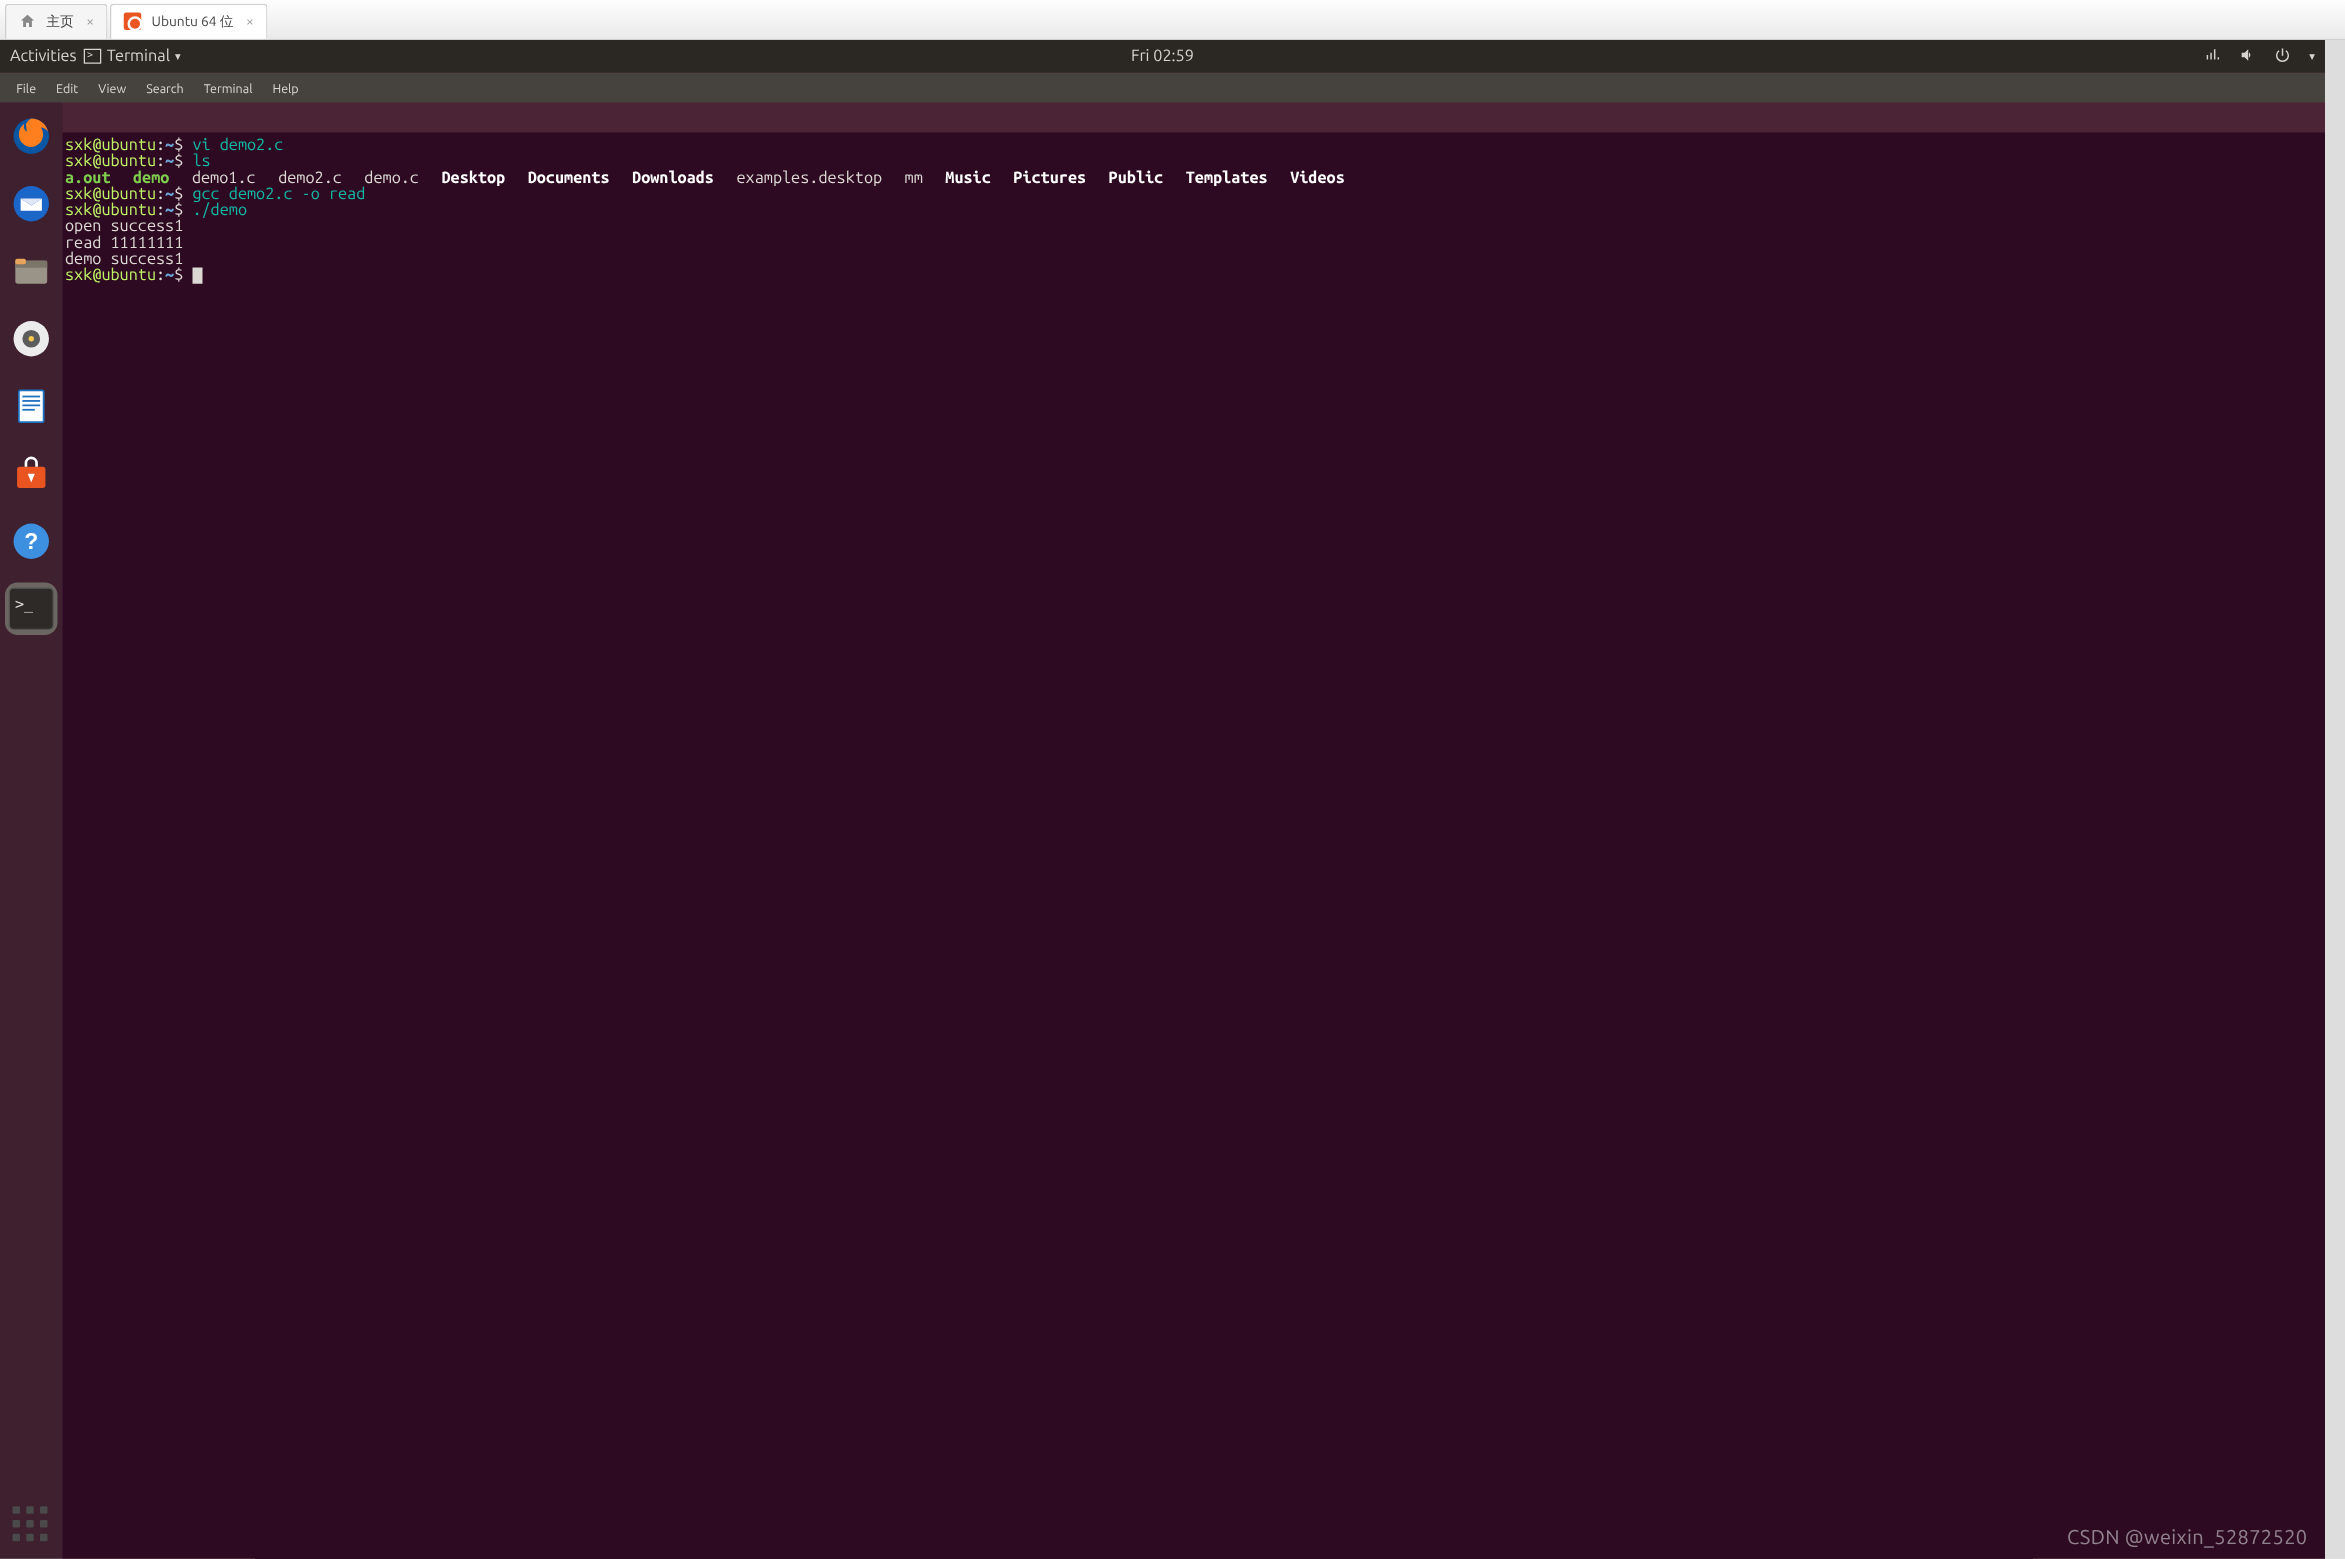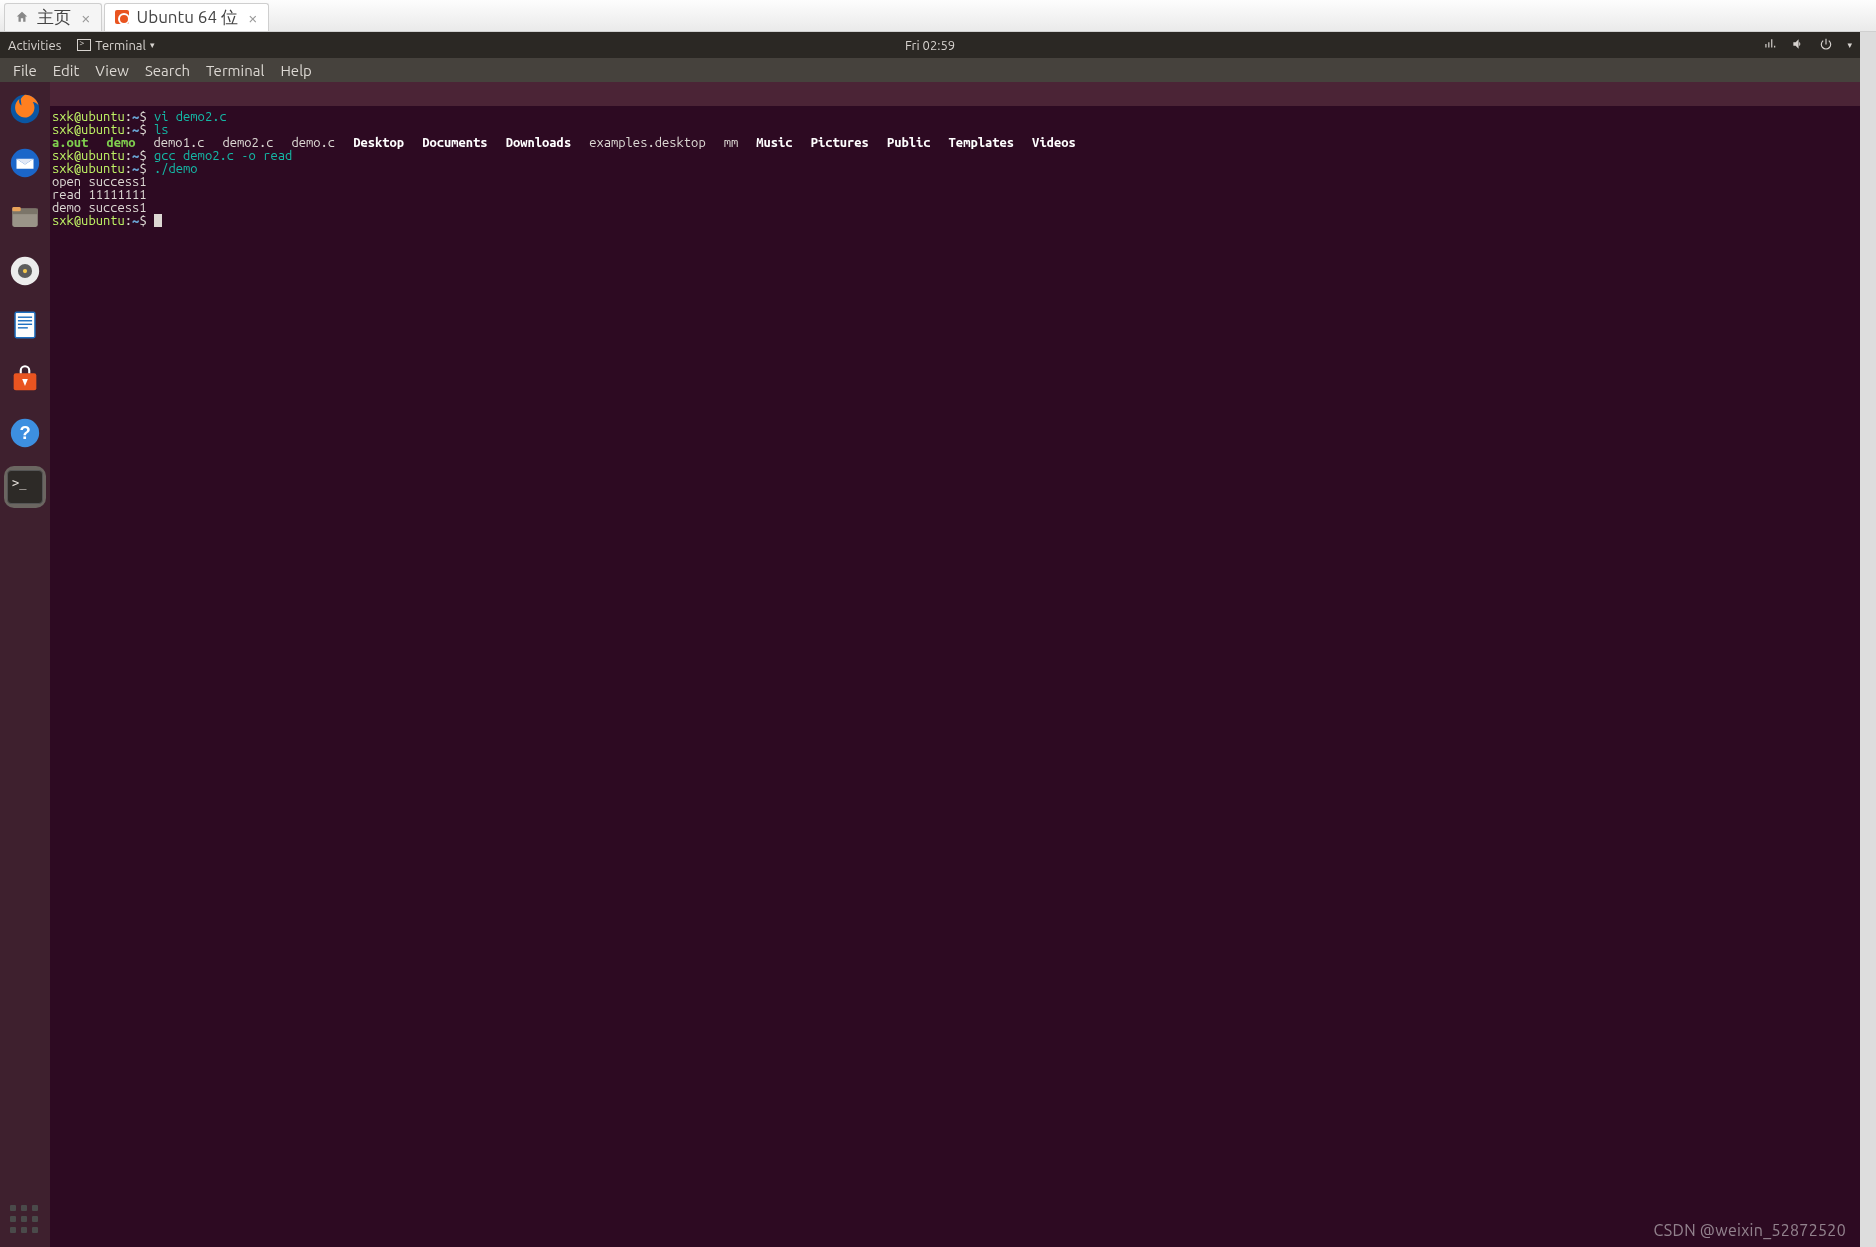--- a/index.html
+++ b/index.html
@@ -6,7 +6,7 @@
   body { width:1876px; height:1247px; font-family:"Ubuntu","DejaVu Sans",sans-serif; background:#fff; overflow:hidden; }
 
   
-  .vm-tabbar { height:32px; background:linear-gradient(#fdfdfd,#eaeaea); border-bottom:1px solid #d0d0d0; display:flex; align-items:flex-end; padding-left:4px; font-size:17px; }
+  .vm-tabbar { height:32px; background:linear-gradient(#fdfdfd,#eaeaea); border-bottom:1px solid #d0d0d0; display:flex; align-items:flex-end; padding-left:4px; font-size:11px; }
   .vm-tab { height:28px; display:flex; align-items:center; padding:0 10px; border:1px solid #cfcfcf; border-bottom:none; border-radius:3px 3px 0 0; margin-right:2px; background:#f5f5f5; color:#444; }
   .vm-tab.active { background:#fff; }
   .vm-tab .ico { width:16px; height:16px; margin-right:6px; display:inline-flex; }

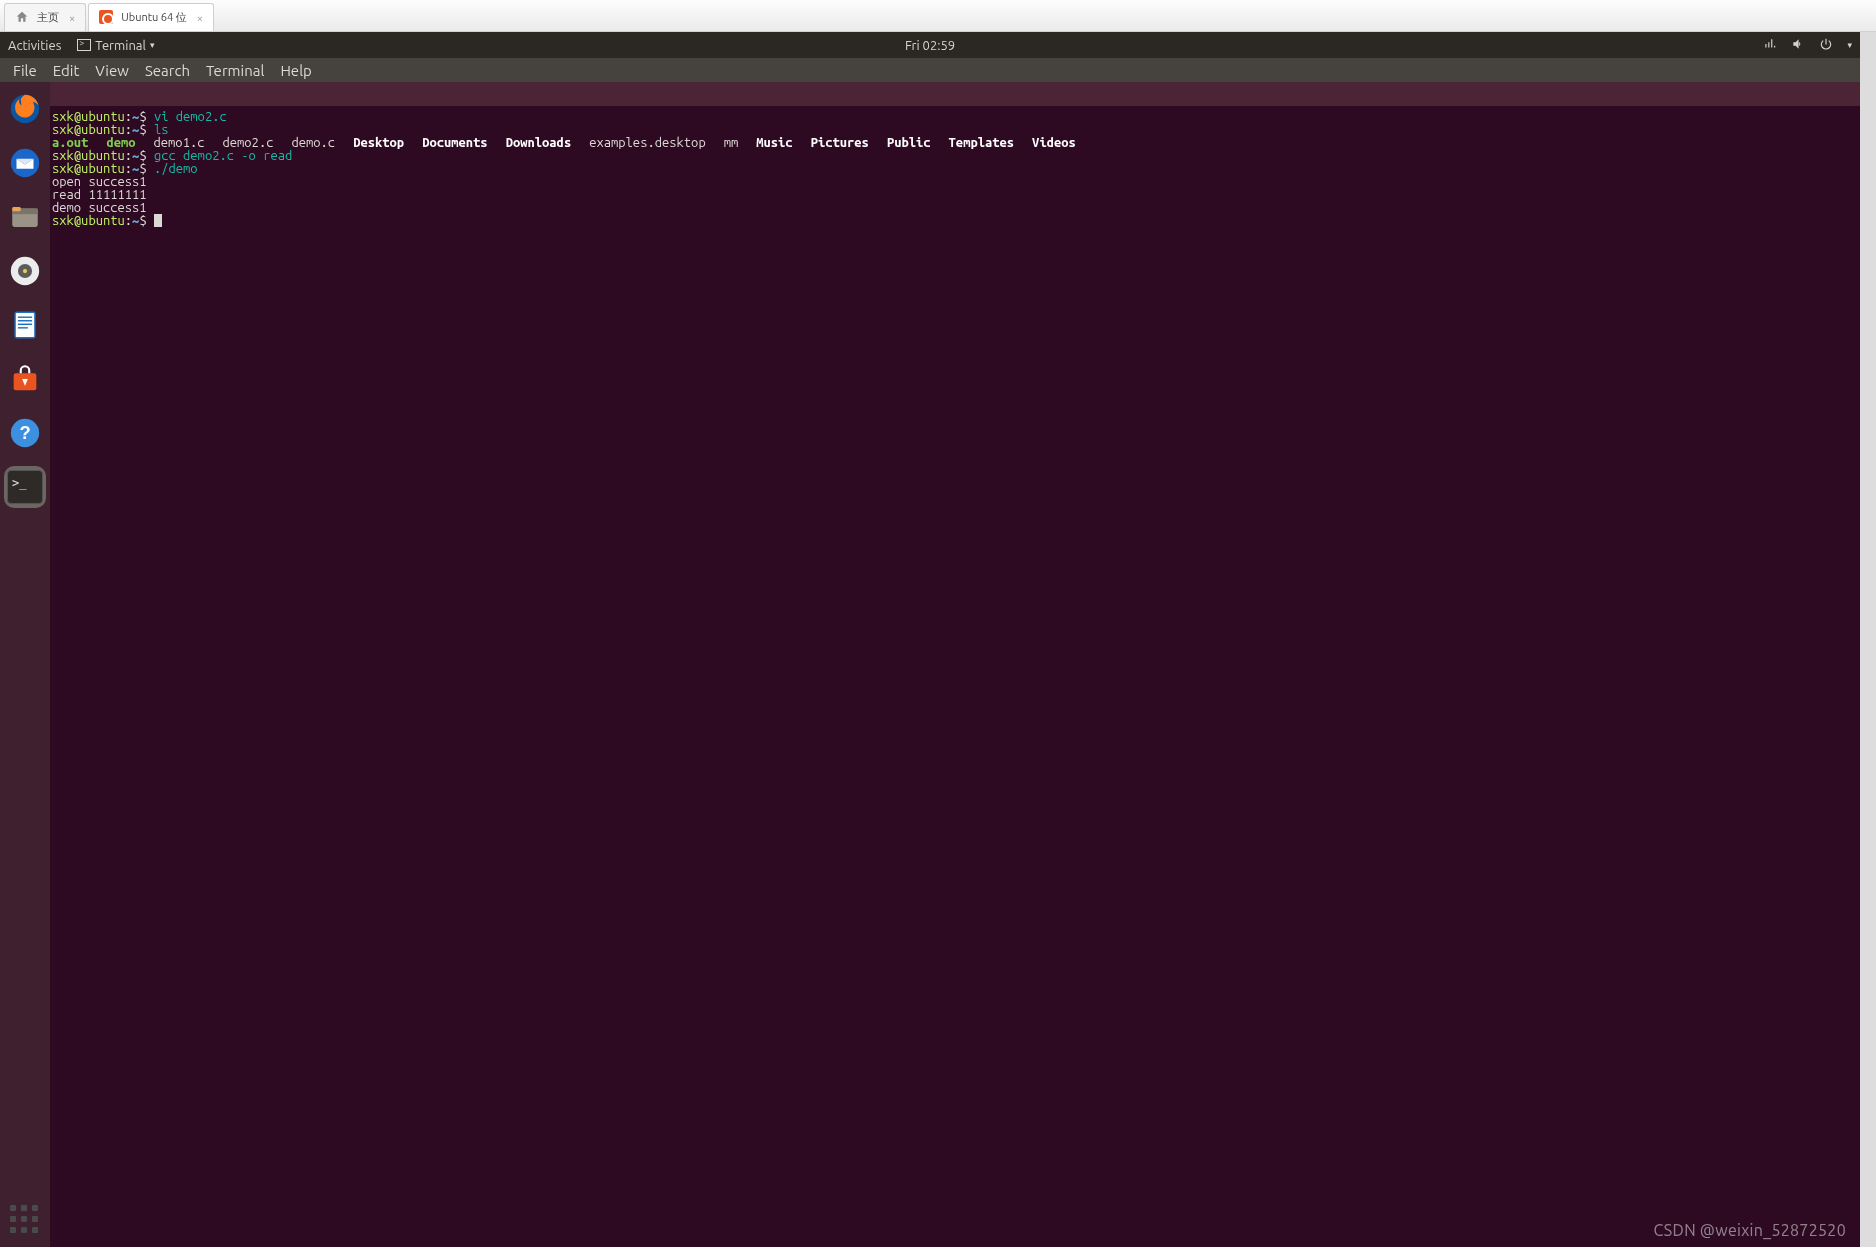--- a/index.html
+++ b/index.html
@@ -25,7 +25,7 @@
 
   
   .topbar { height:26px; background:#2b2824; color:#d7d3cf; display:flex; align-items:center; font-size:13px; padding:0 8px; position:relative; }
-  .topbar .left  { display:flex; align-items:center; gap:16px; }
+  .topbar .left  { display:flex; align-items:center; gap:6px; }
   .topbar .center{ position:absolute; left:50%; transform:translateX(-50%); }
   .topbar .right { margin-left:auto; display:flex; align-items:center; gap:14px; }
   .topbar svg { width:14px; height:14px; fill:#d7d3cf; }

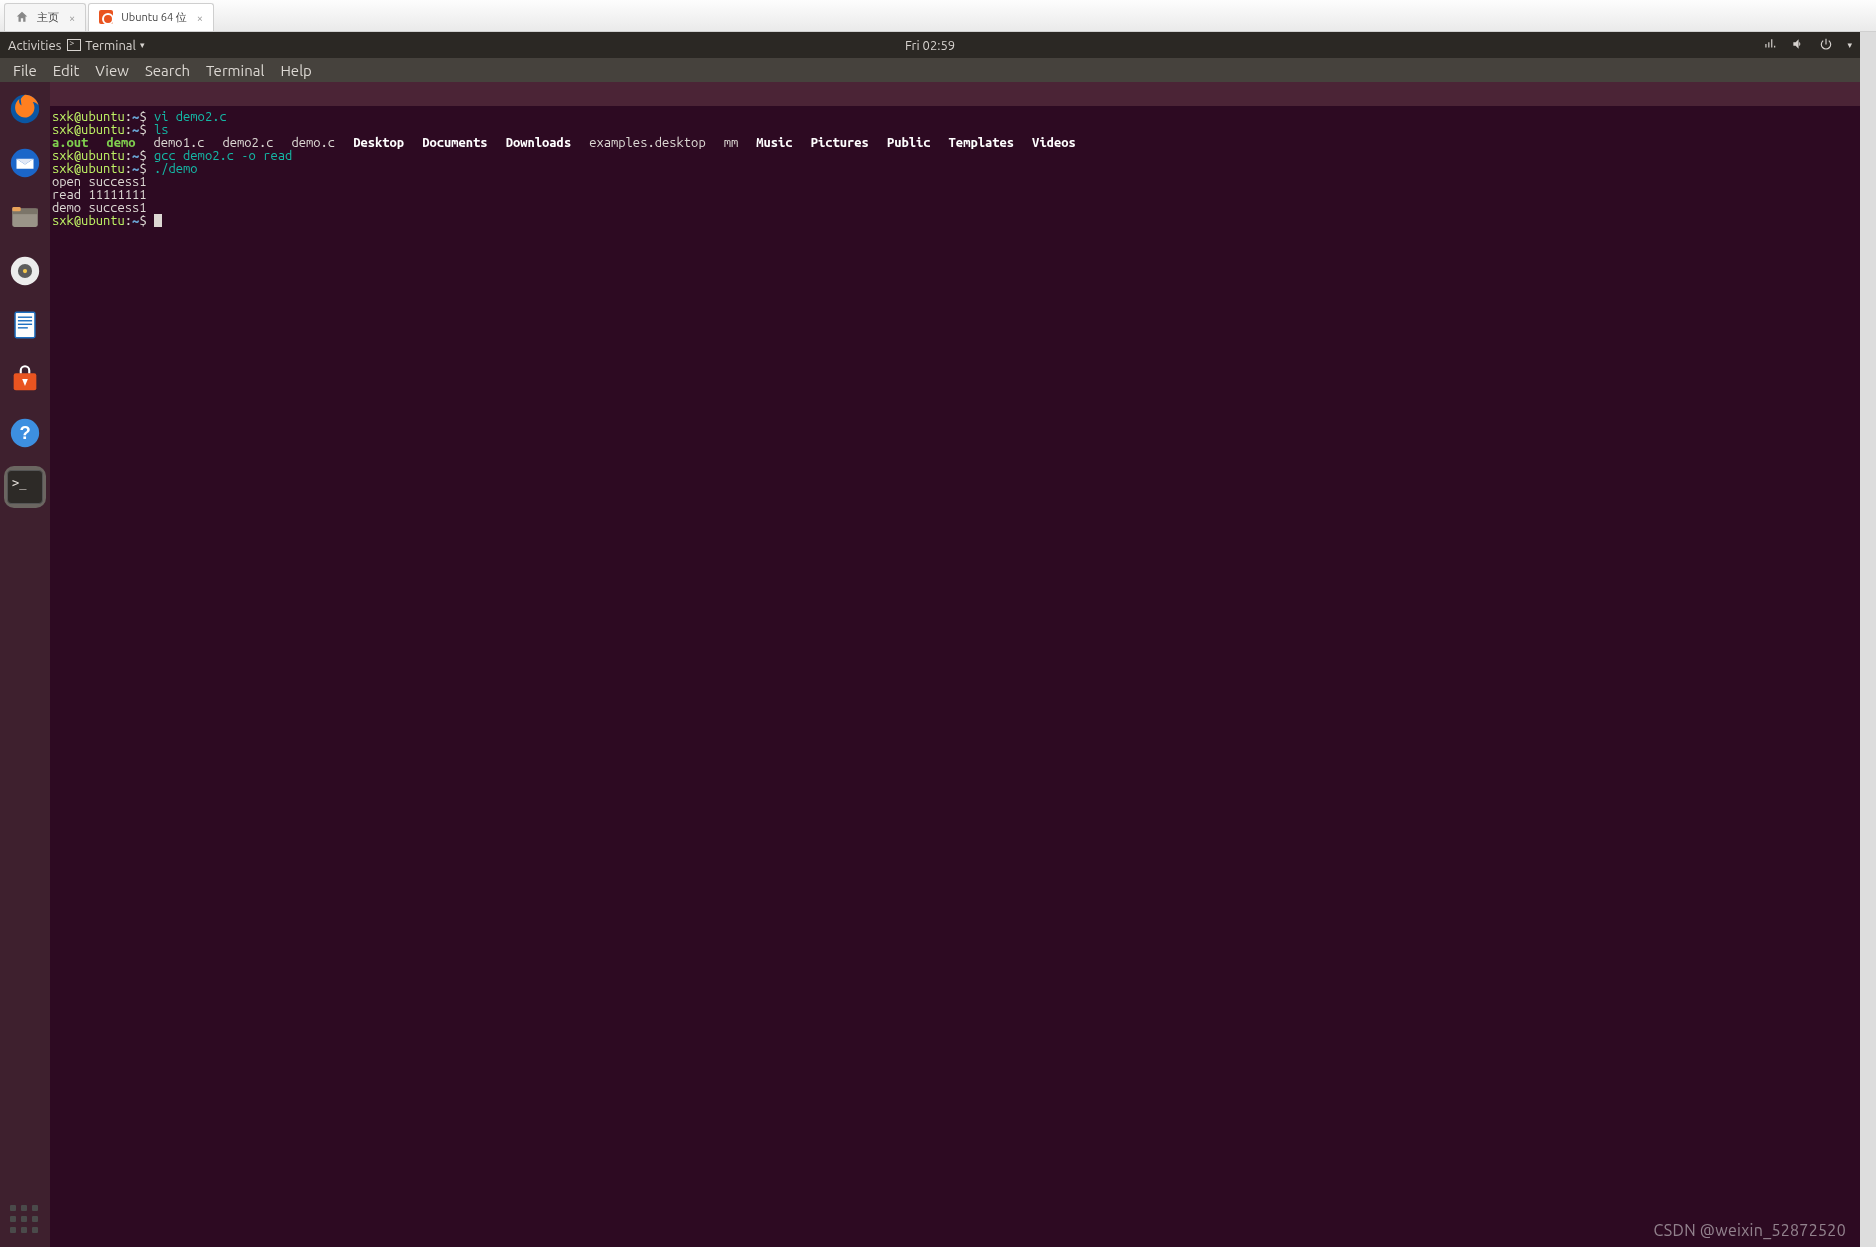--- a/index.html
+++ b/index.html
@@ -43,7 +43,7 @@
   .wcircle.close{ background:#e45f3d; }
 
   
-  .menubar { height:24px; background:#46423d; color:#dcd8d3; font-size:15px; display:flex; align-items:center; padding:0 6px; gap:2px; }
+  .menubar { height:24px; background:#46423d; color:#dcd8d3; font-size:10px; display:flex; align-items:center; padding:0 6px; gap:2px; }
   .menubar span{ padding:2px 7px; border-radius:3px; }
 
   

